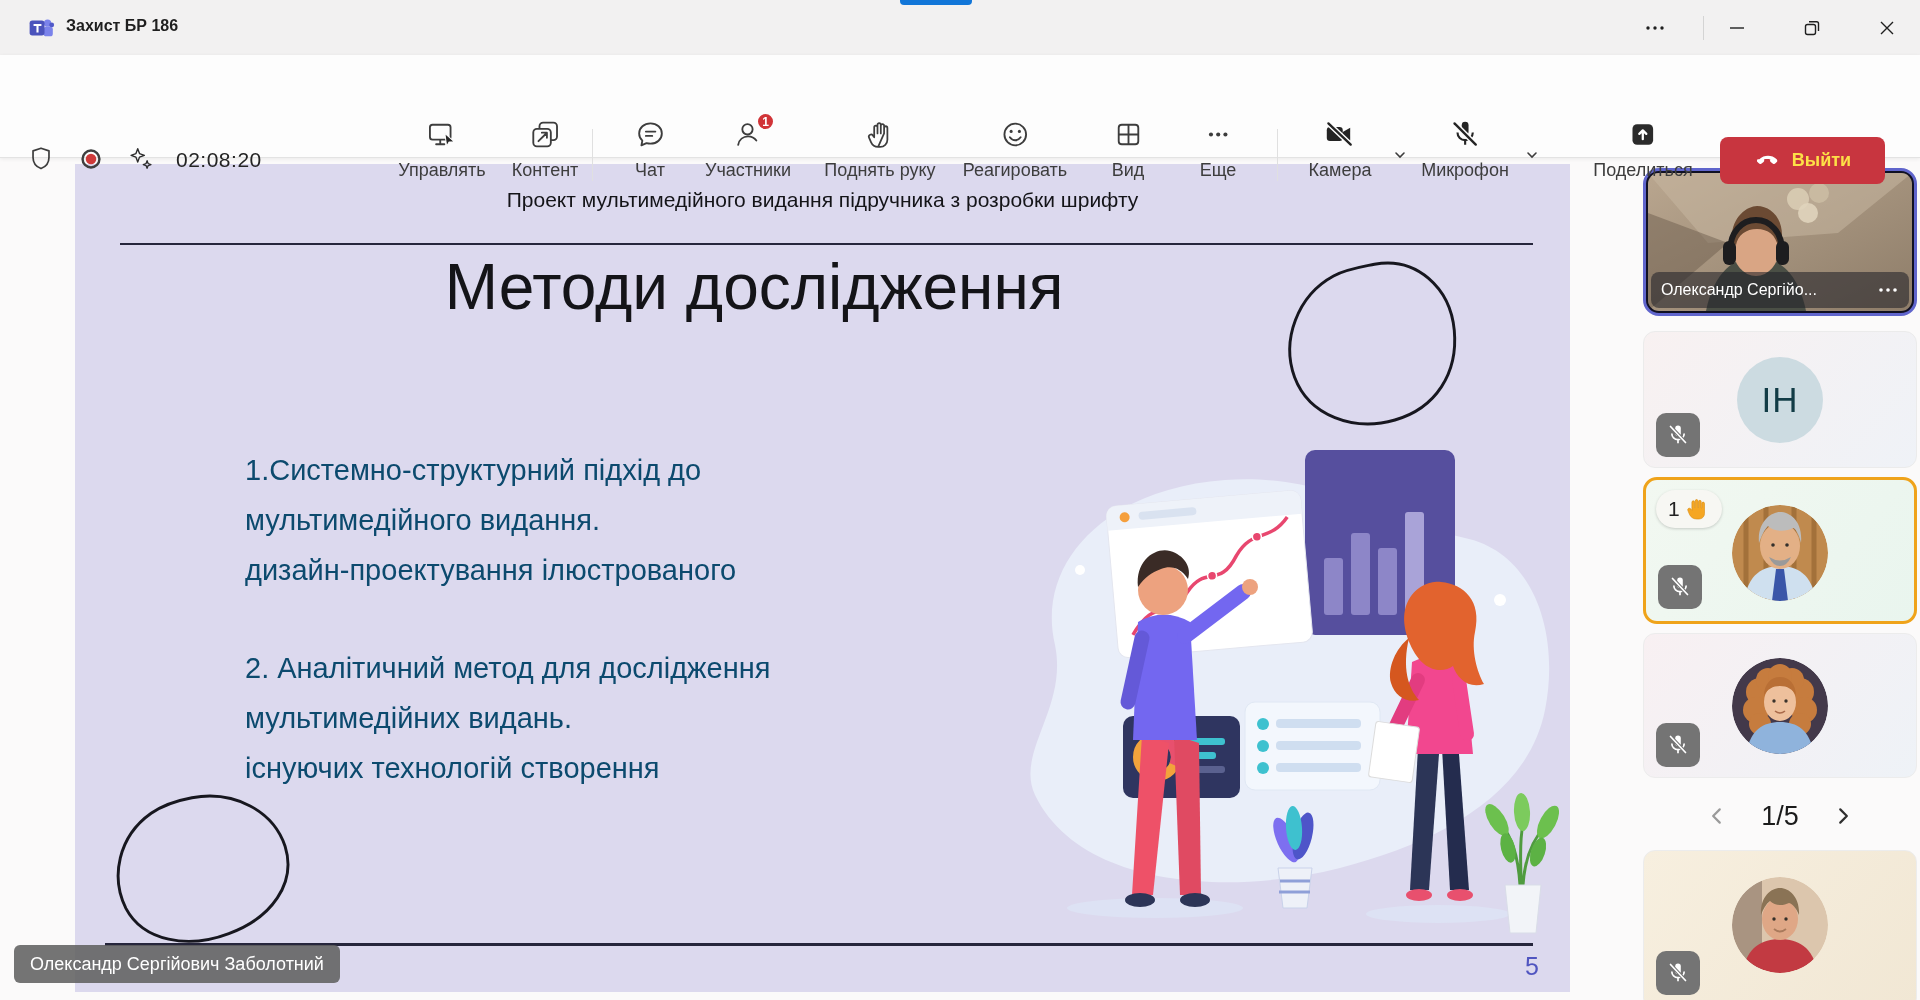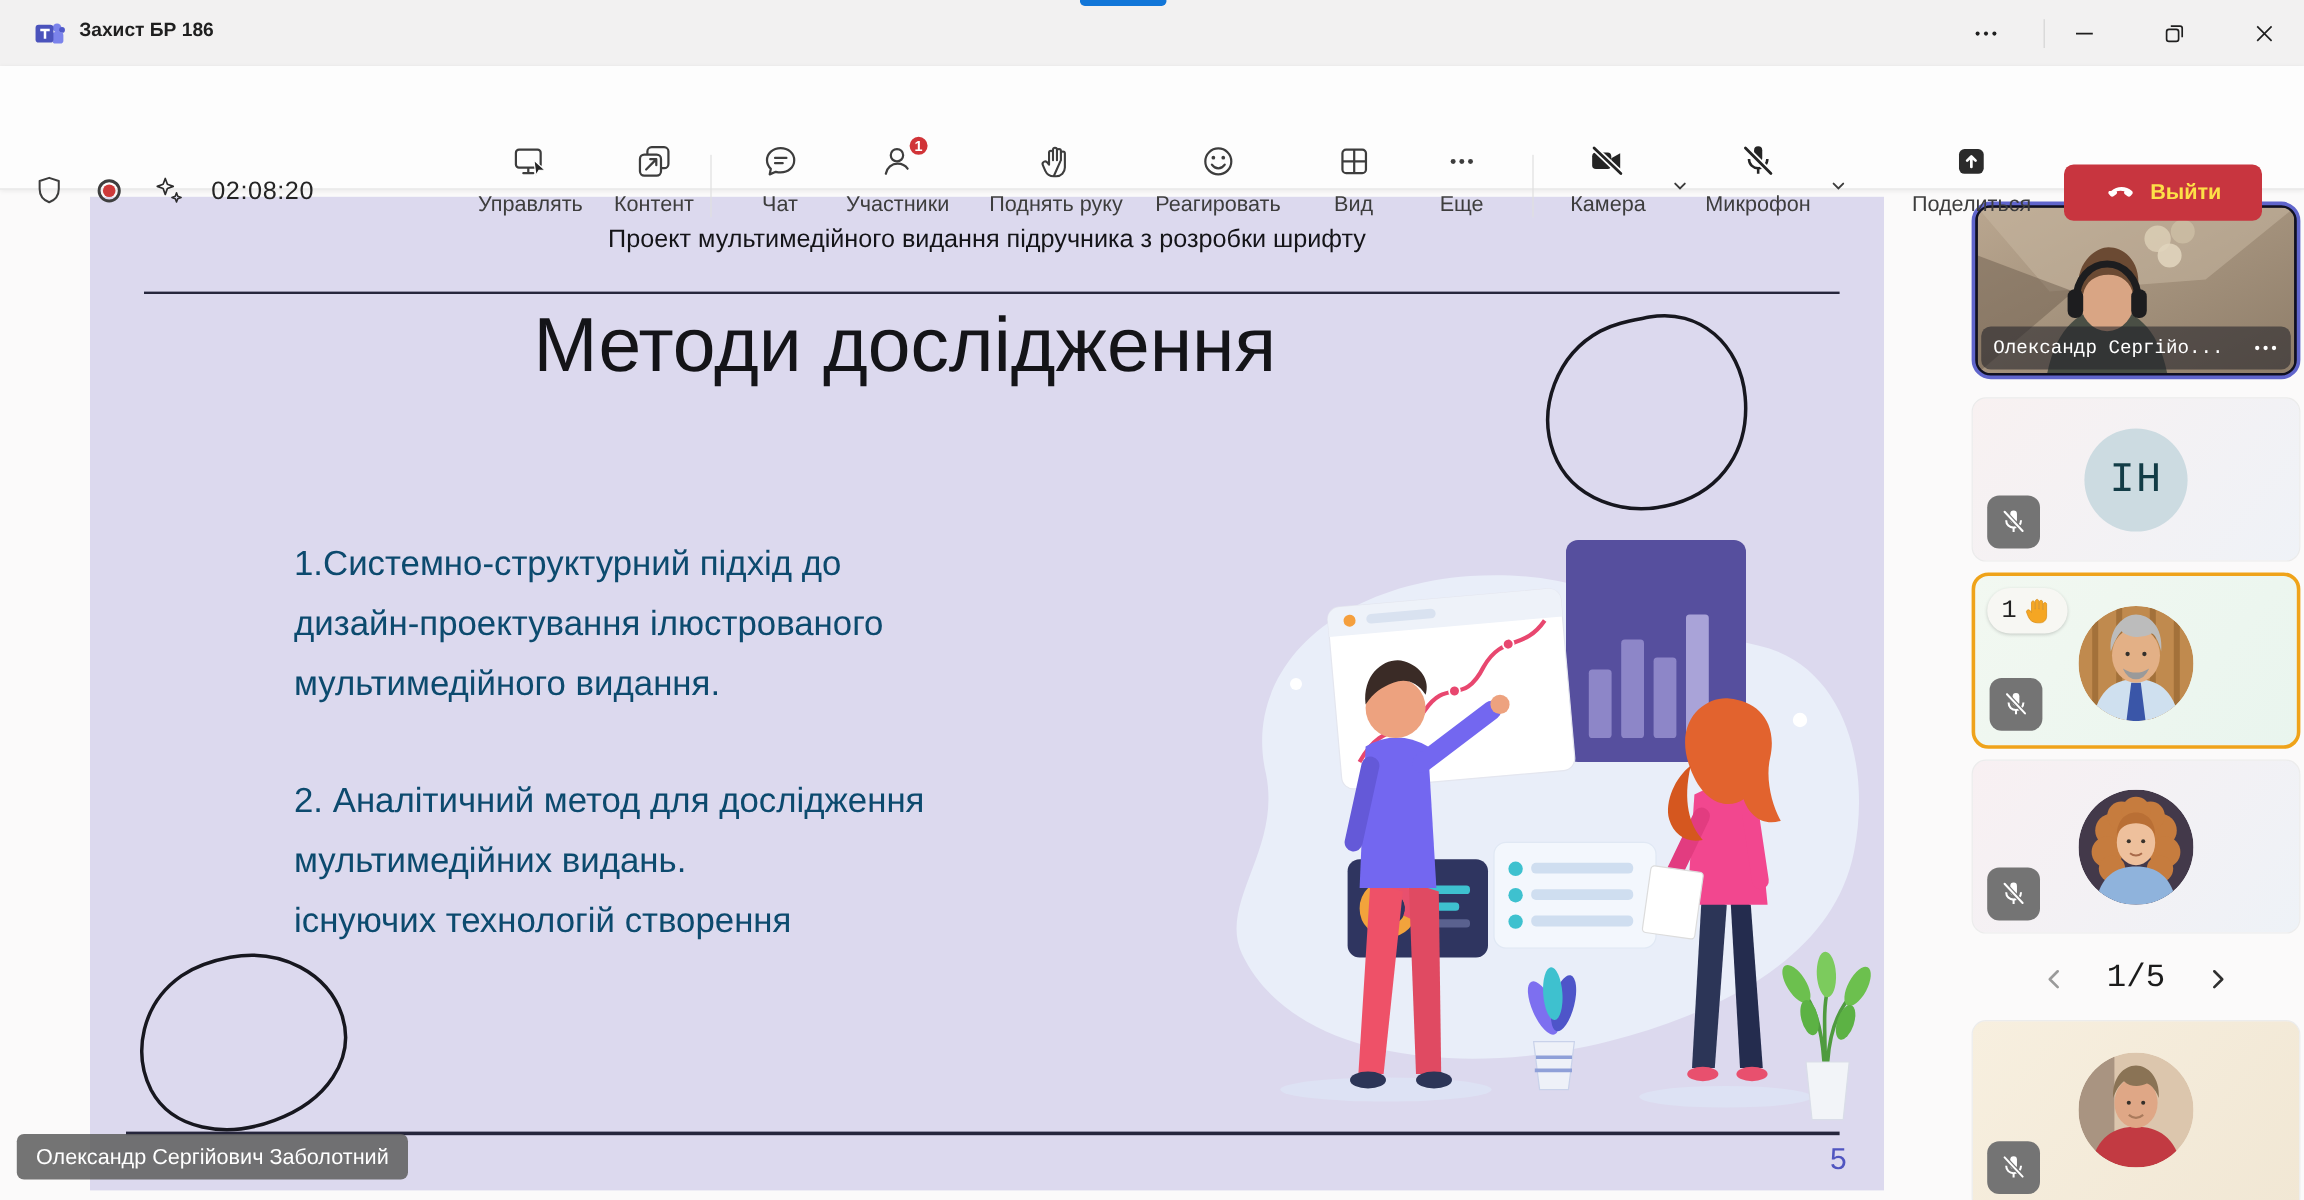--- a/index.html
+++ b/index.html
@@ -46,7 +46,7 @@
   .tooltip{ position:absolute; left:14px; top:945px; height:38px; line-height:38px; padding:0 16px;
     background:rgba(97,97,97,.88); border-radius:6px; color:#fff; font-size:18px; white-space:nowrap; z-index:20;}
   
-  .panel{ position:absolute; left:1643px; top:158px; width:274px; height:842px;font-family:Liberation Mono, monospace;}
+  .panel{ position:absolute; left:1643px; top:158px; width:274px; height:842px;}
   .tile{ position:absolute; left:0; width:274px; border-radius:12px; overflow:hidden; cursor:pointer;}
   .tile1{ top:10px; height:148px; border:3px solid #6065cc; background:#101022; padding:2px; border-radius:16px; overflow:hidden;}
   .video-wrap{ position:relative; width:100%; height:100%; border-radius:11px; overflow:hidden;}

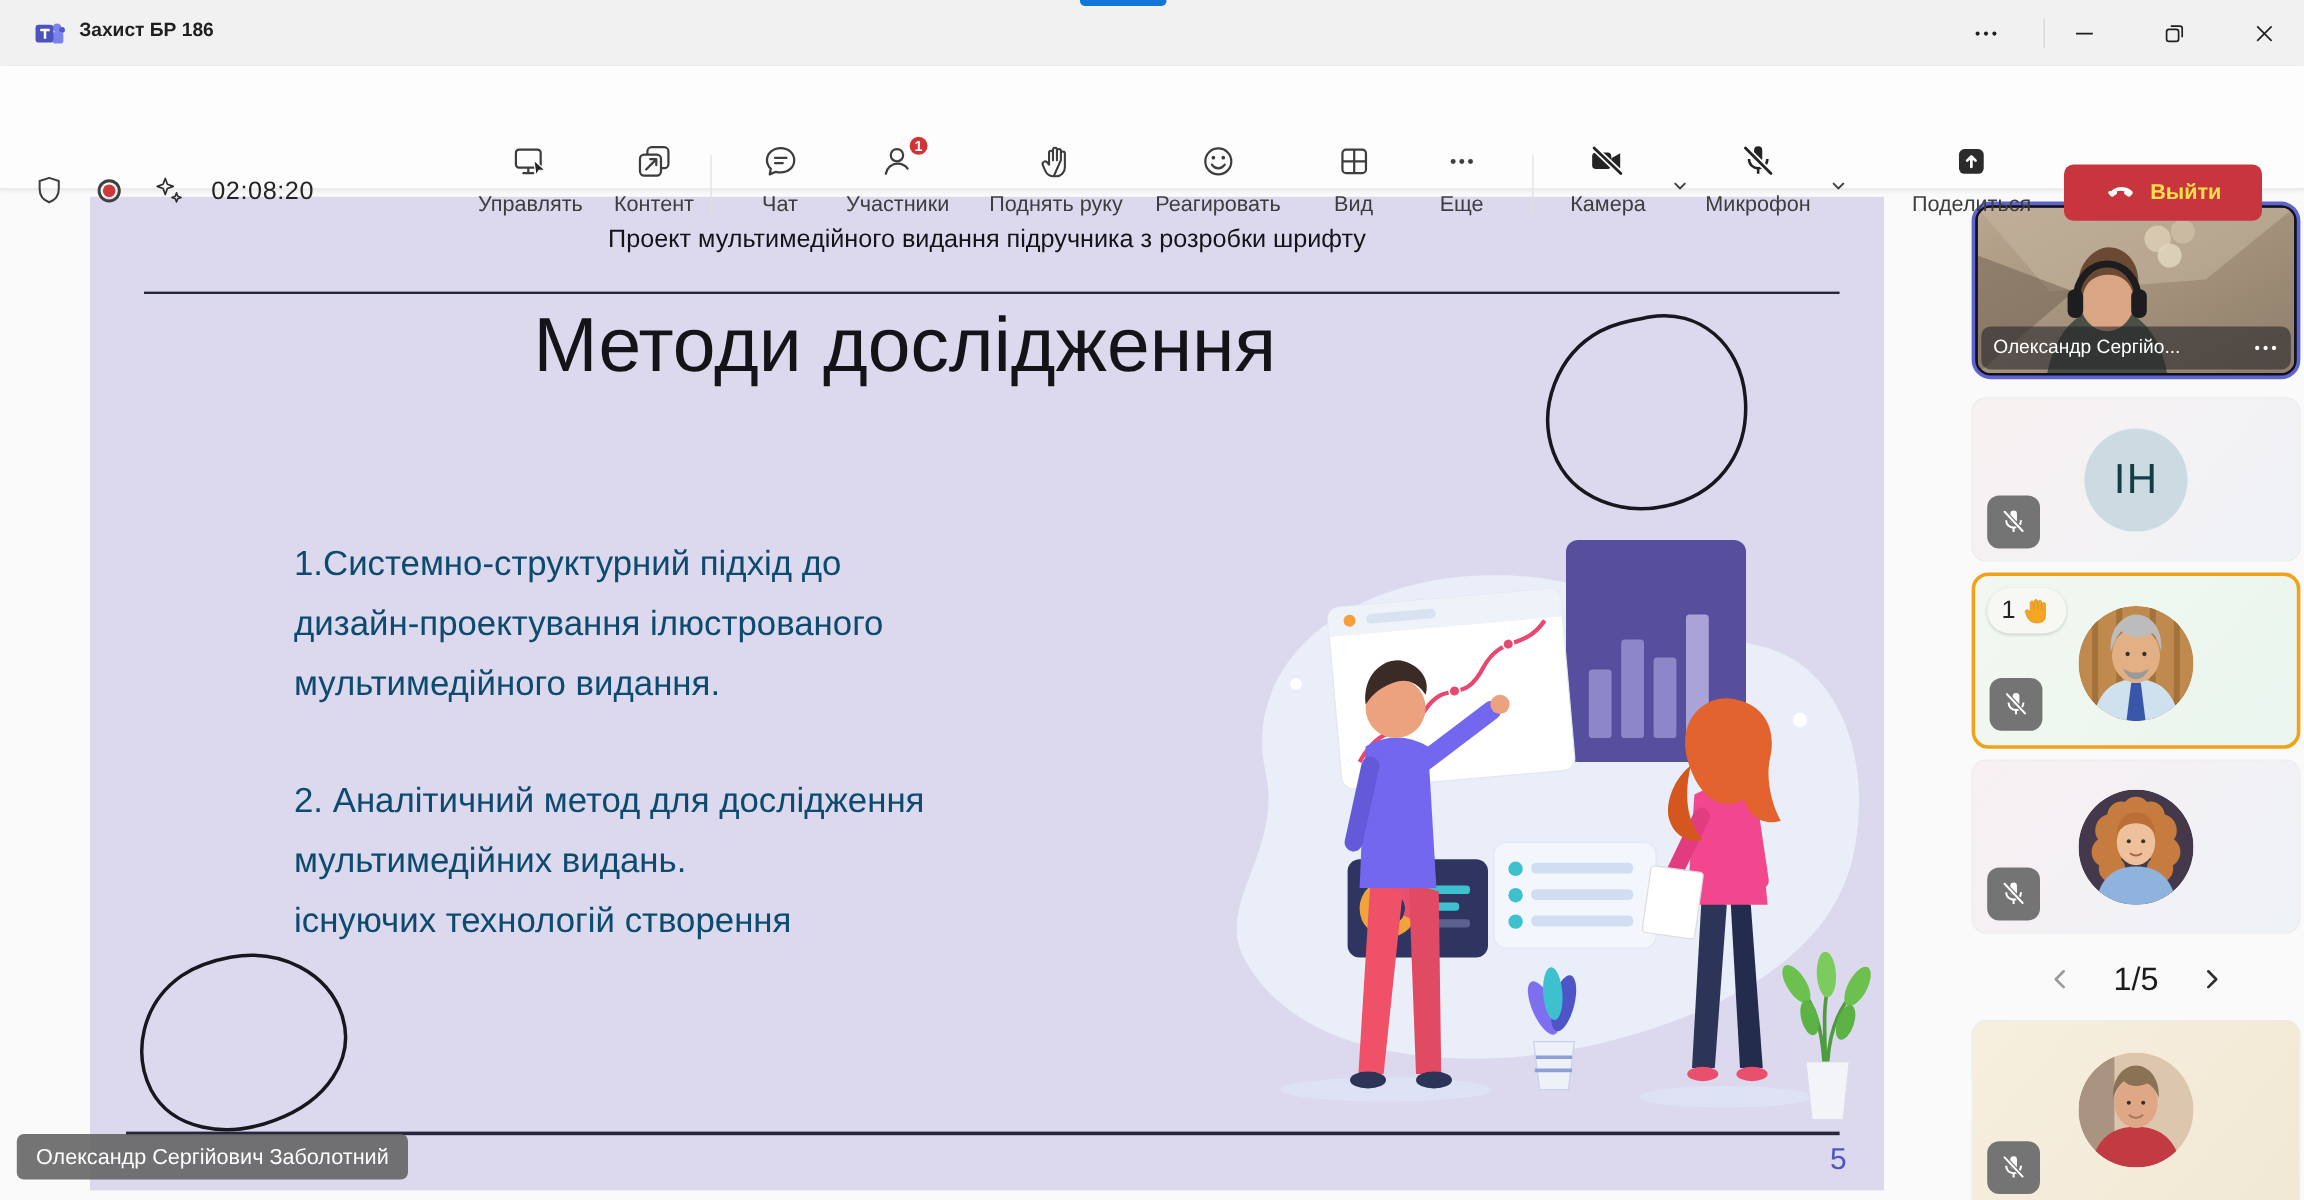--- a/index.html
+++ b/index.html
@@ -274,8 +274,8 @@
 
     <div class="para" style="top:281px;">
       <div>1.Системно-структурний підхід до</div>
+      <div>мультимедійного видання.</div>
       <div>дизайн-проектування ілюстрованого</div>
-      <div>мультимедійного видання.</div>
     </div>
     <div class="para" style="top:479px;">
       <div>2. Аналітичний метод для дослідження</div>

